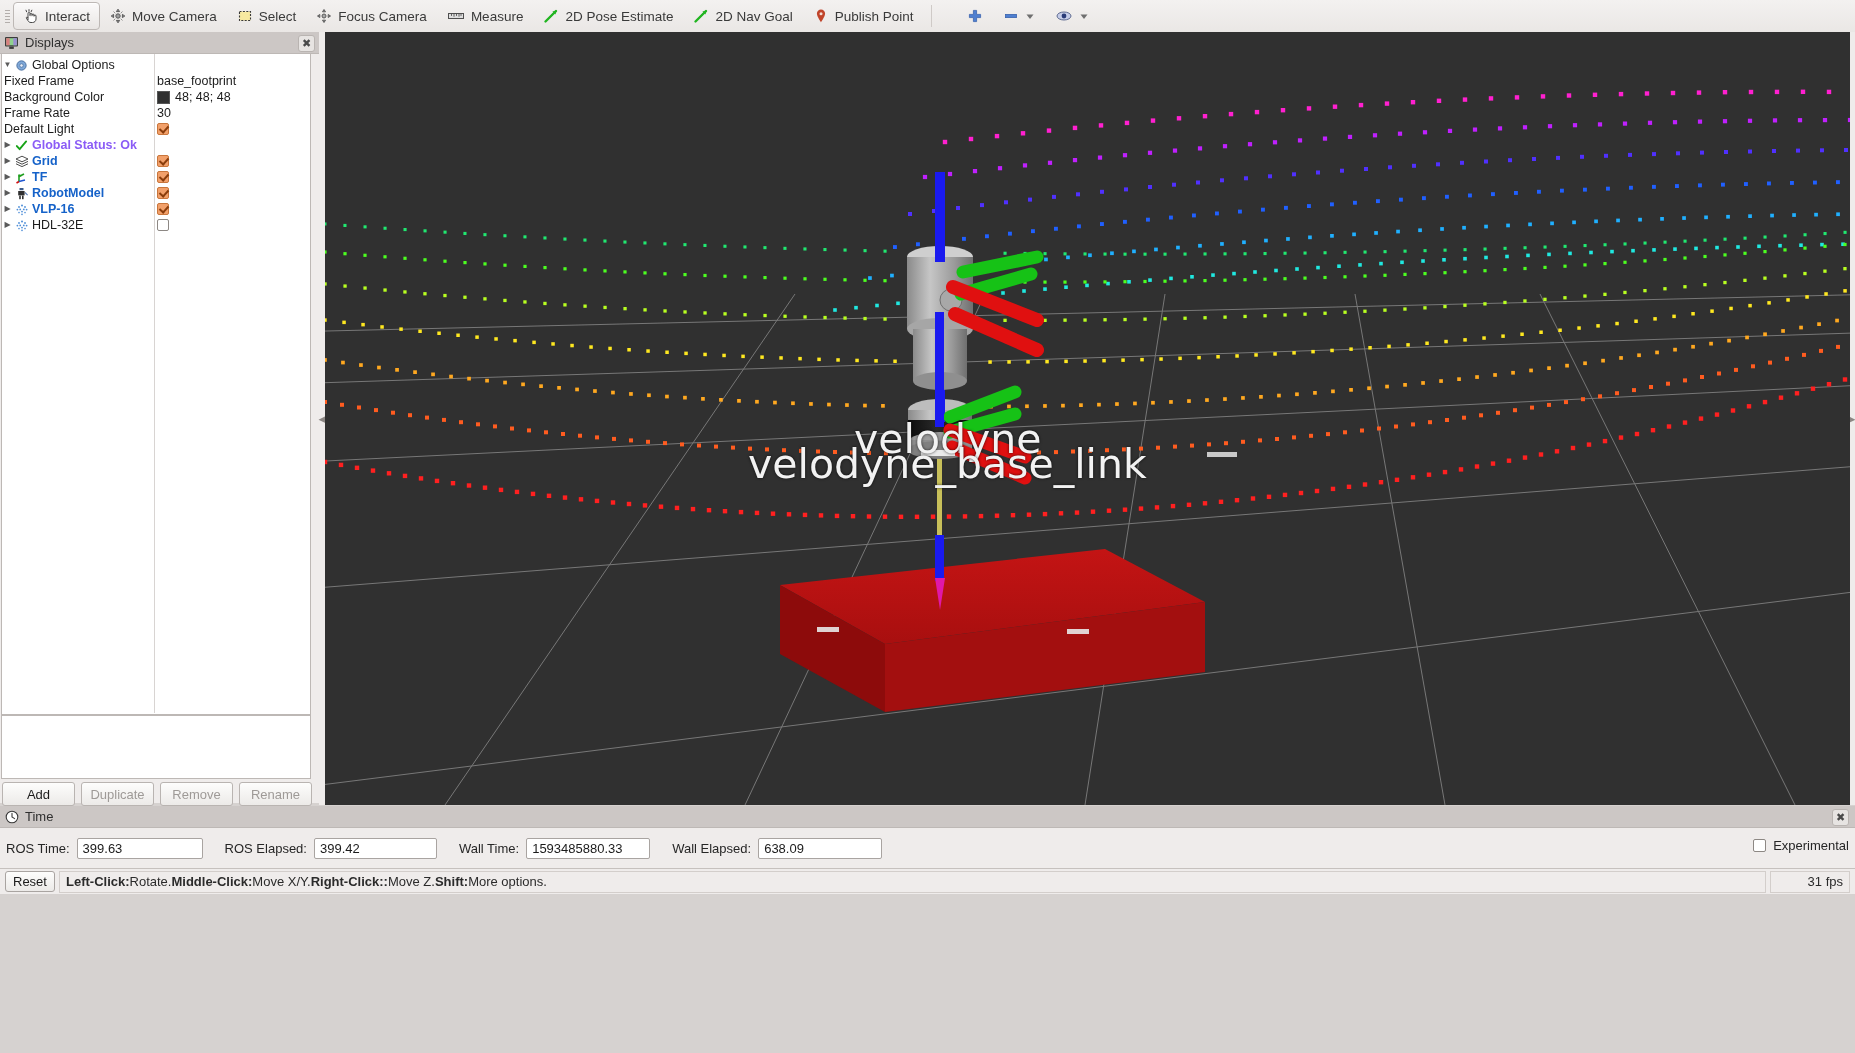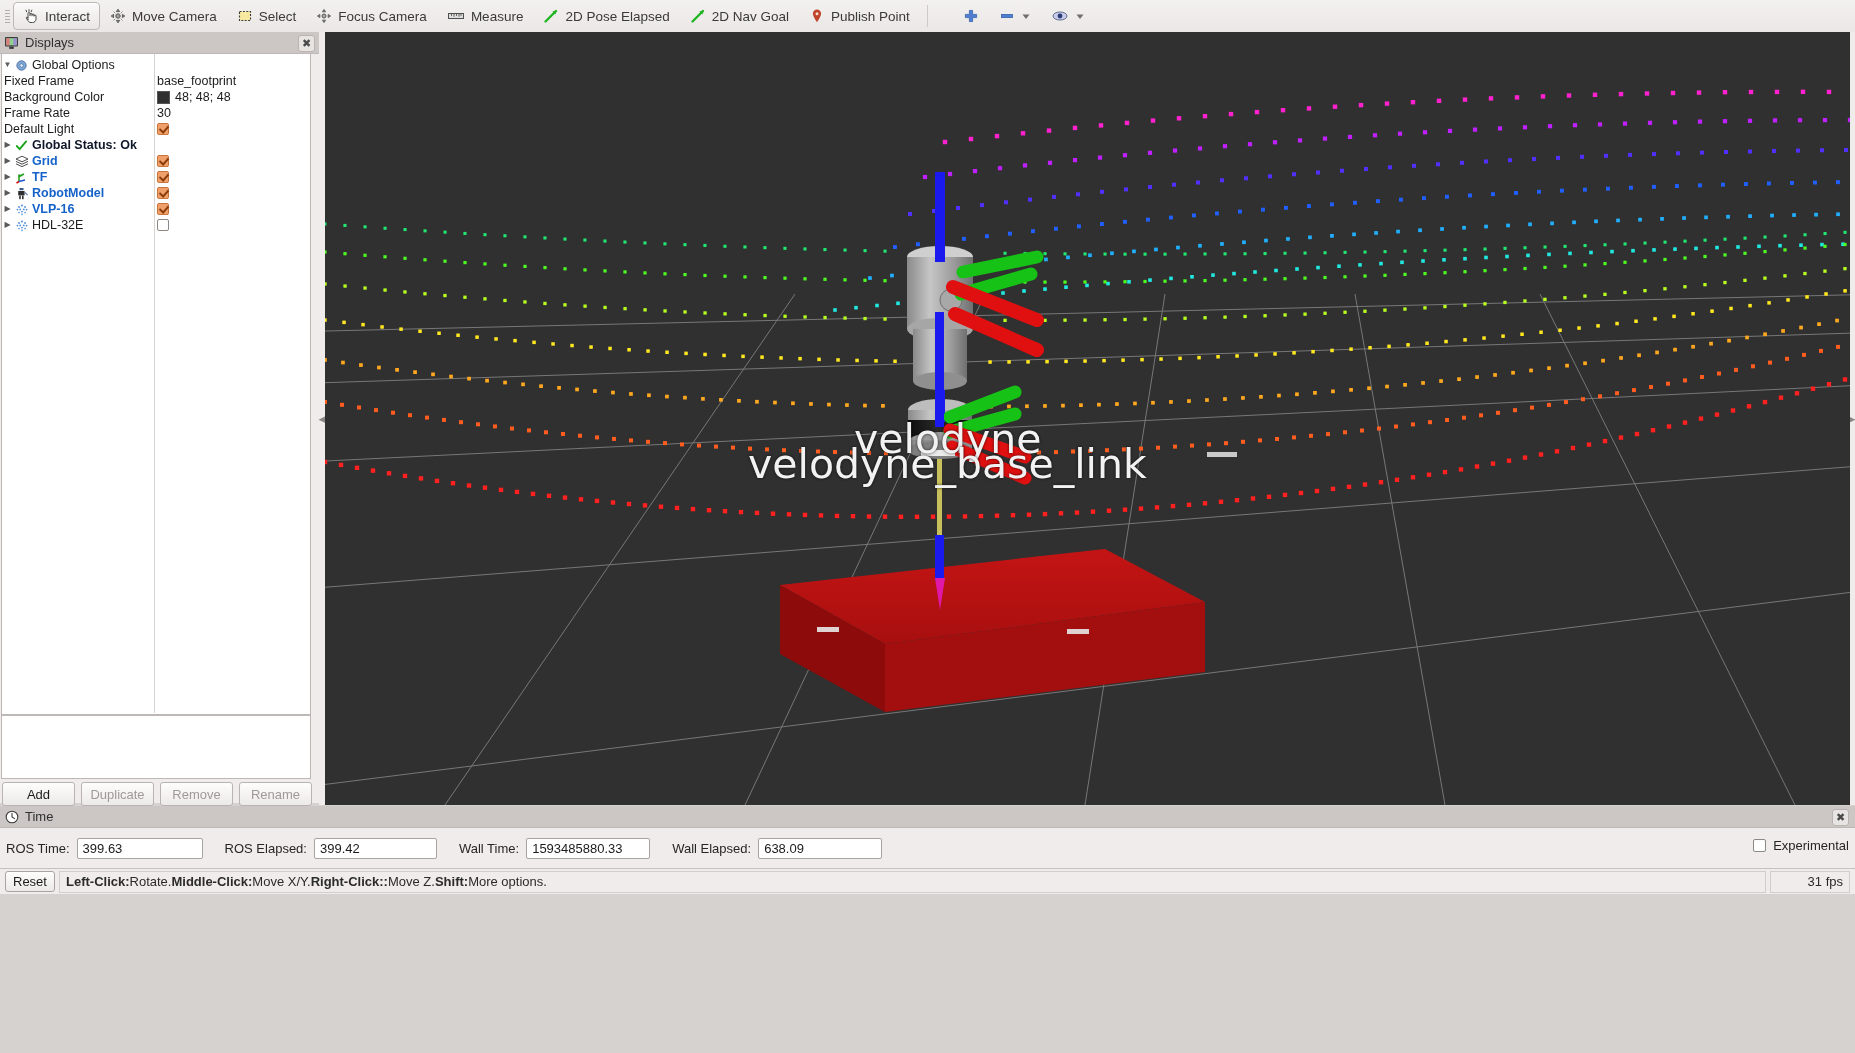--- a/index.html
+++ b/index.html
@@ -246,7 +246,7 @@
             <path d="M13.6 2.4l-1.1 4.2-3.1-3.1z" fill="#21b521"></path>
           </svg>
       </span>
-      <span>2D Pose Elapsed</span>
+      <span>2D Pose Estimate</span>
     </div>
 
     <div class="tb-btn">

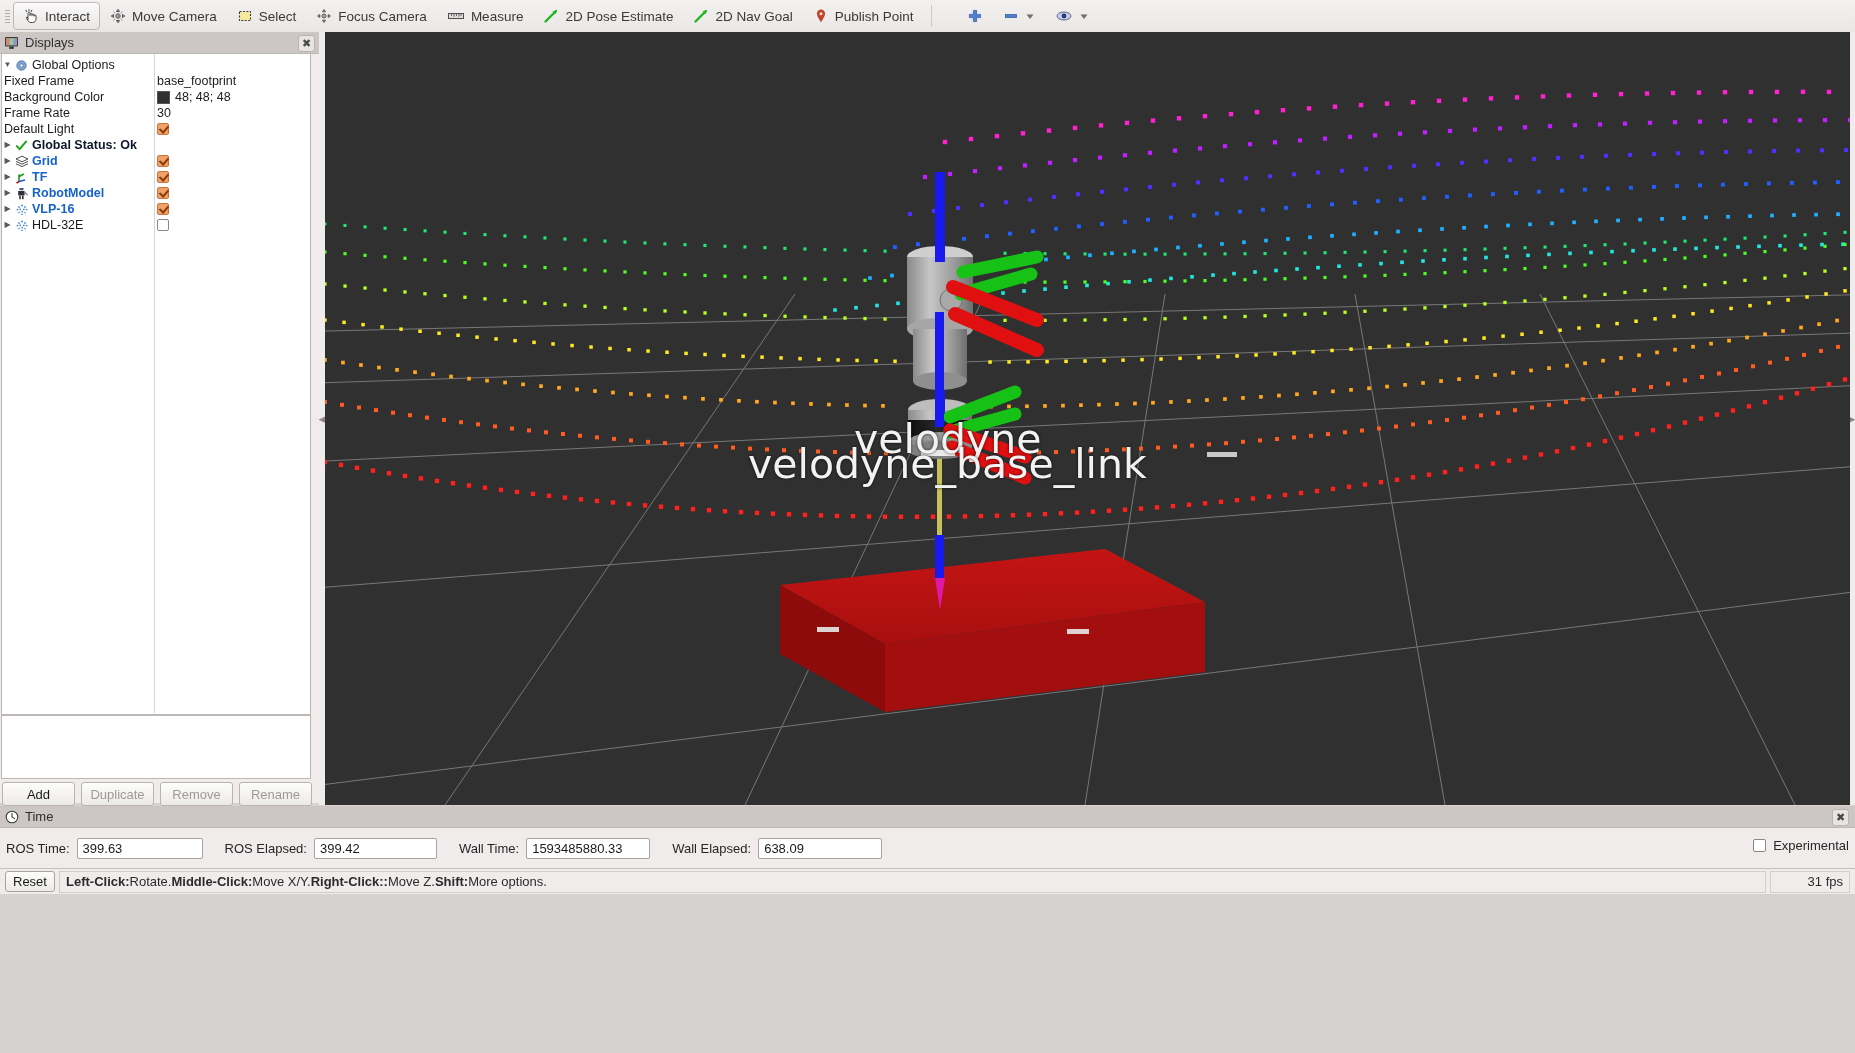--- a/index.html
+++ b/index.html
@@ -69,7 +69,7 @@
   .row .rlabel{padding-left:2px;}
   .row .rvalue{position:absolute;left:155px;top:0;height:16px;display:flex;align-items:center;gap:5px;font-size:12.5px;}
   .lbl-bold-blue{color:#1562c9;font-weight:bold;}
-  .lbl-bold-black{color:#0f172a;font-weight:bold;}
+  .lbl-bold-black{color:#8b5cf6;font-weight:bold;}
   .indent-1{padding-left:28px;}
   .chk{
     width:12px;height:12px;border:1px solid #8d8884;background:#fff;border-radius:2px;

